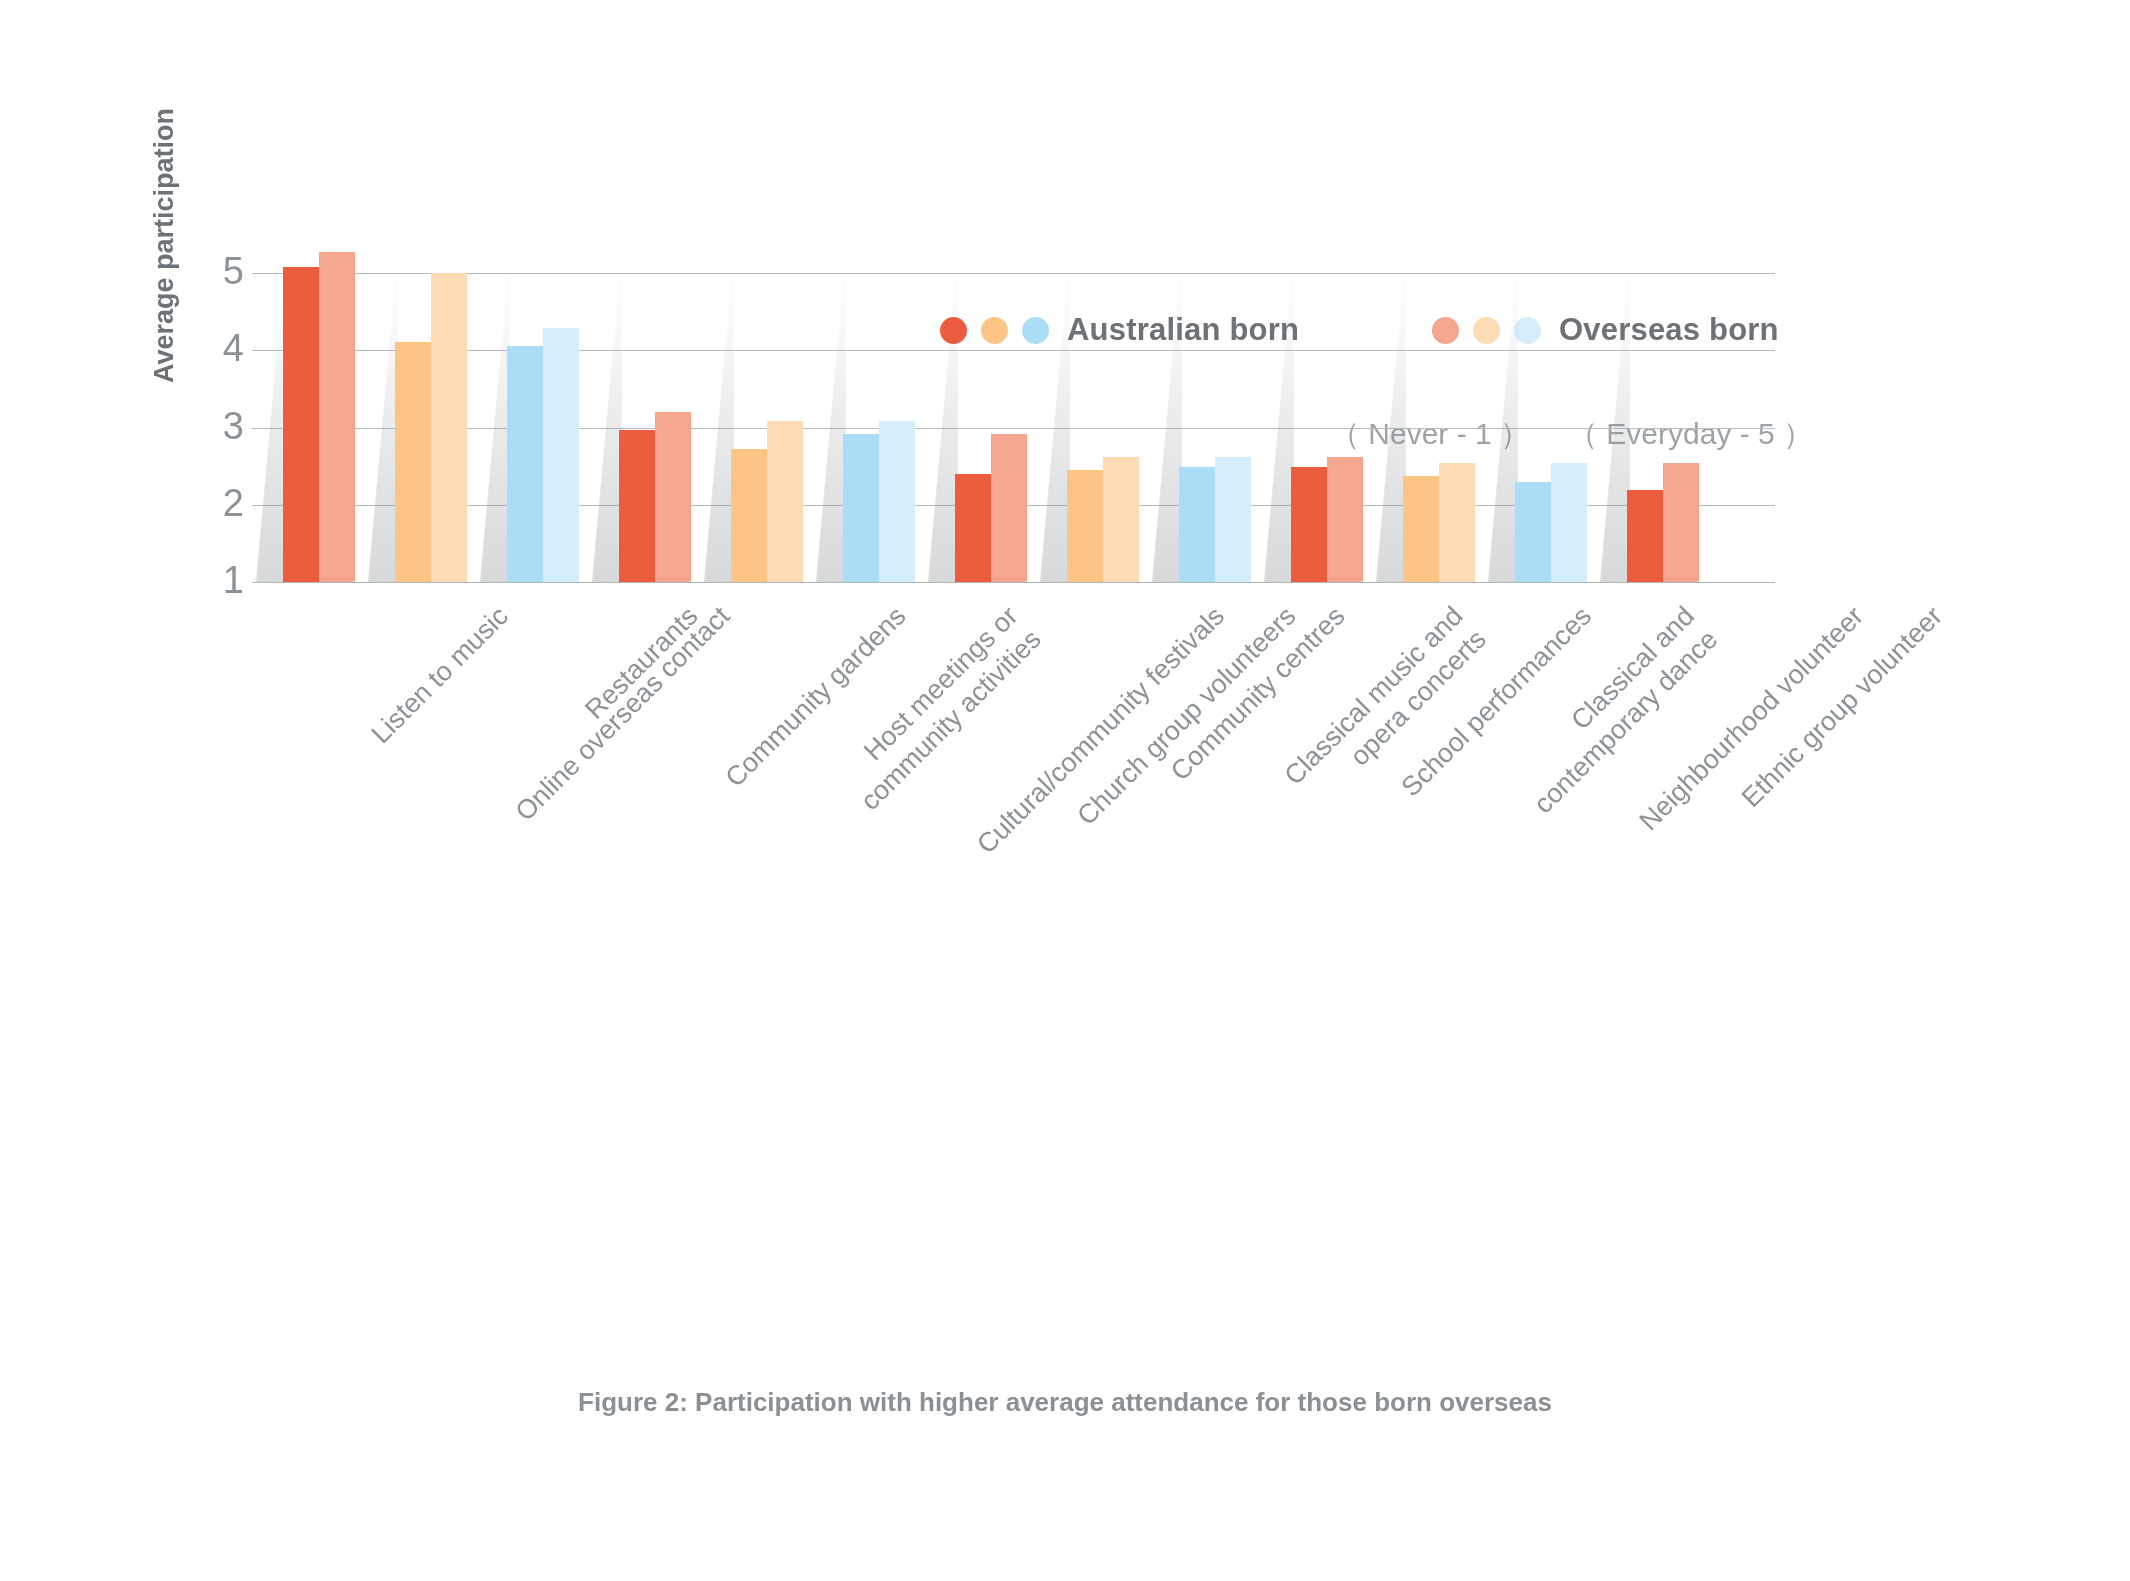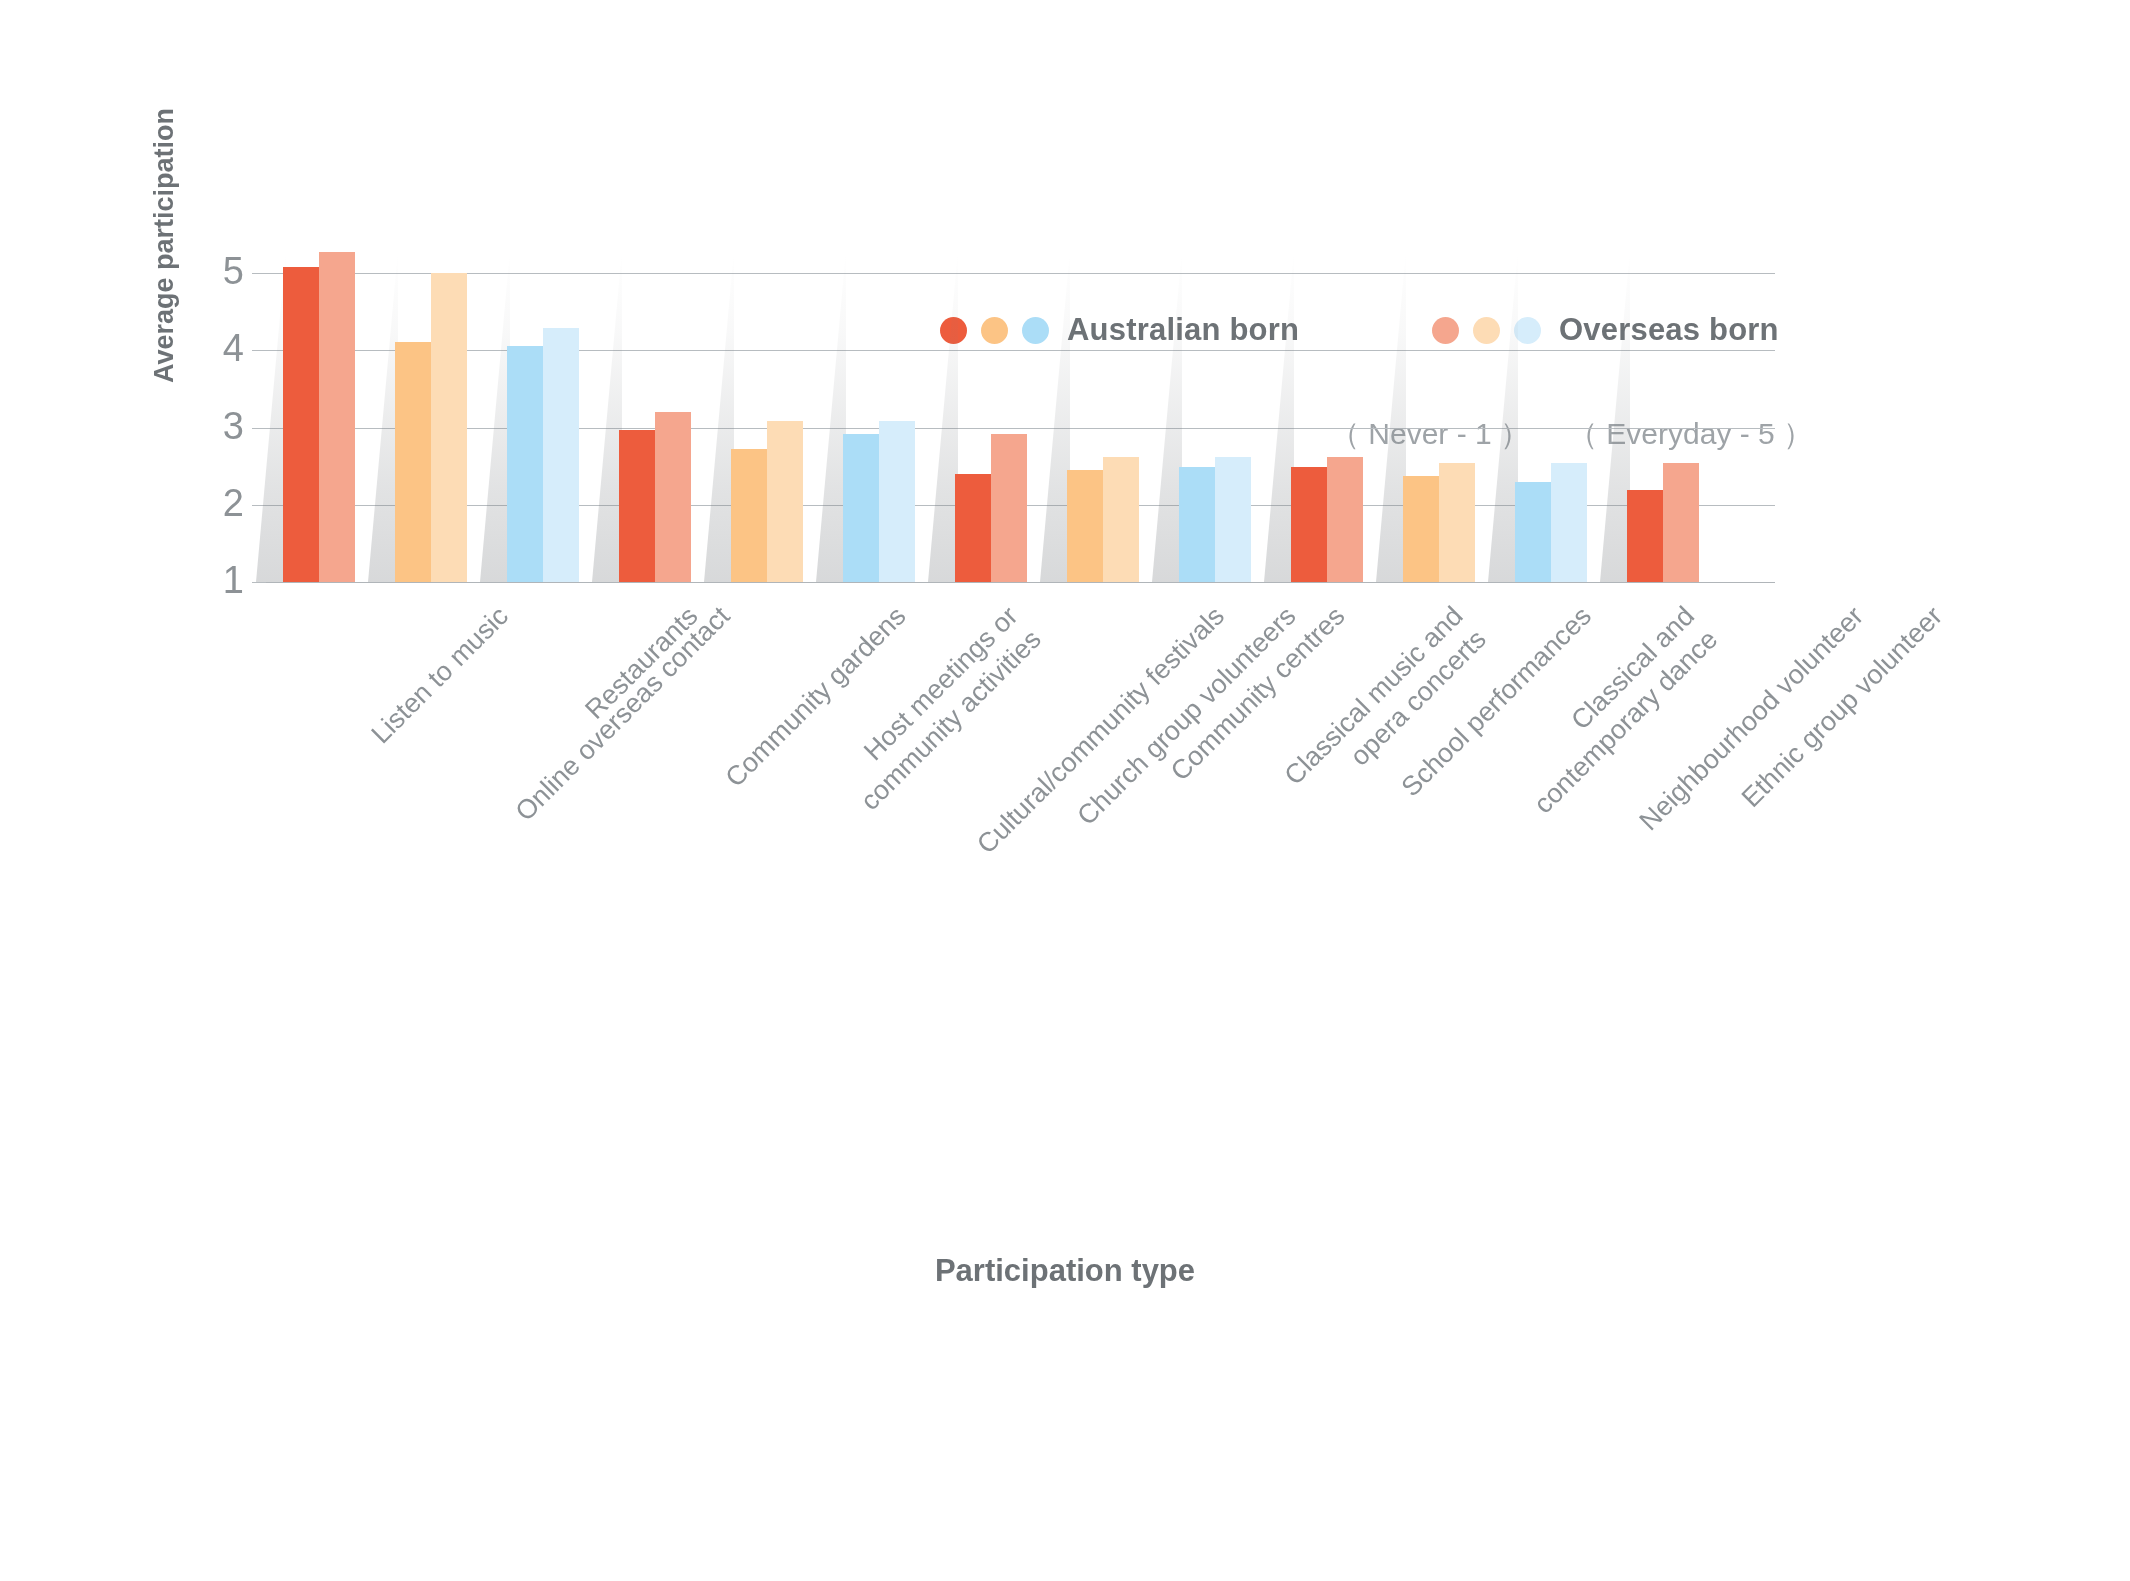--- a/index.html
+++ b/index.html
@@ -242,7 +242,6 @@
       </div>
     </div>
 
-  <div id="x-axis-title">Participation type</div>
 
 </div>
 

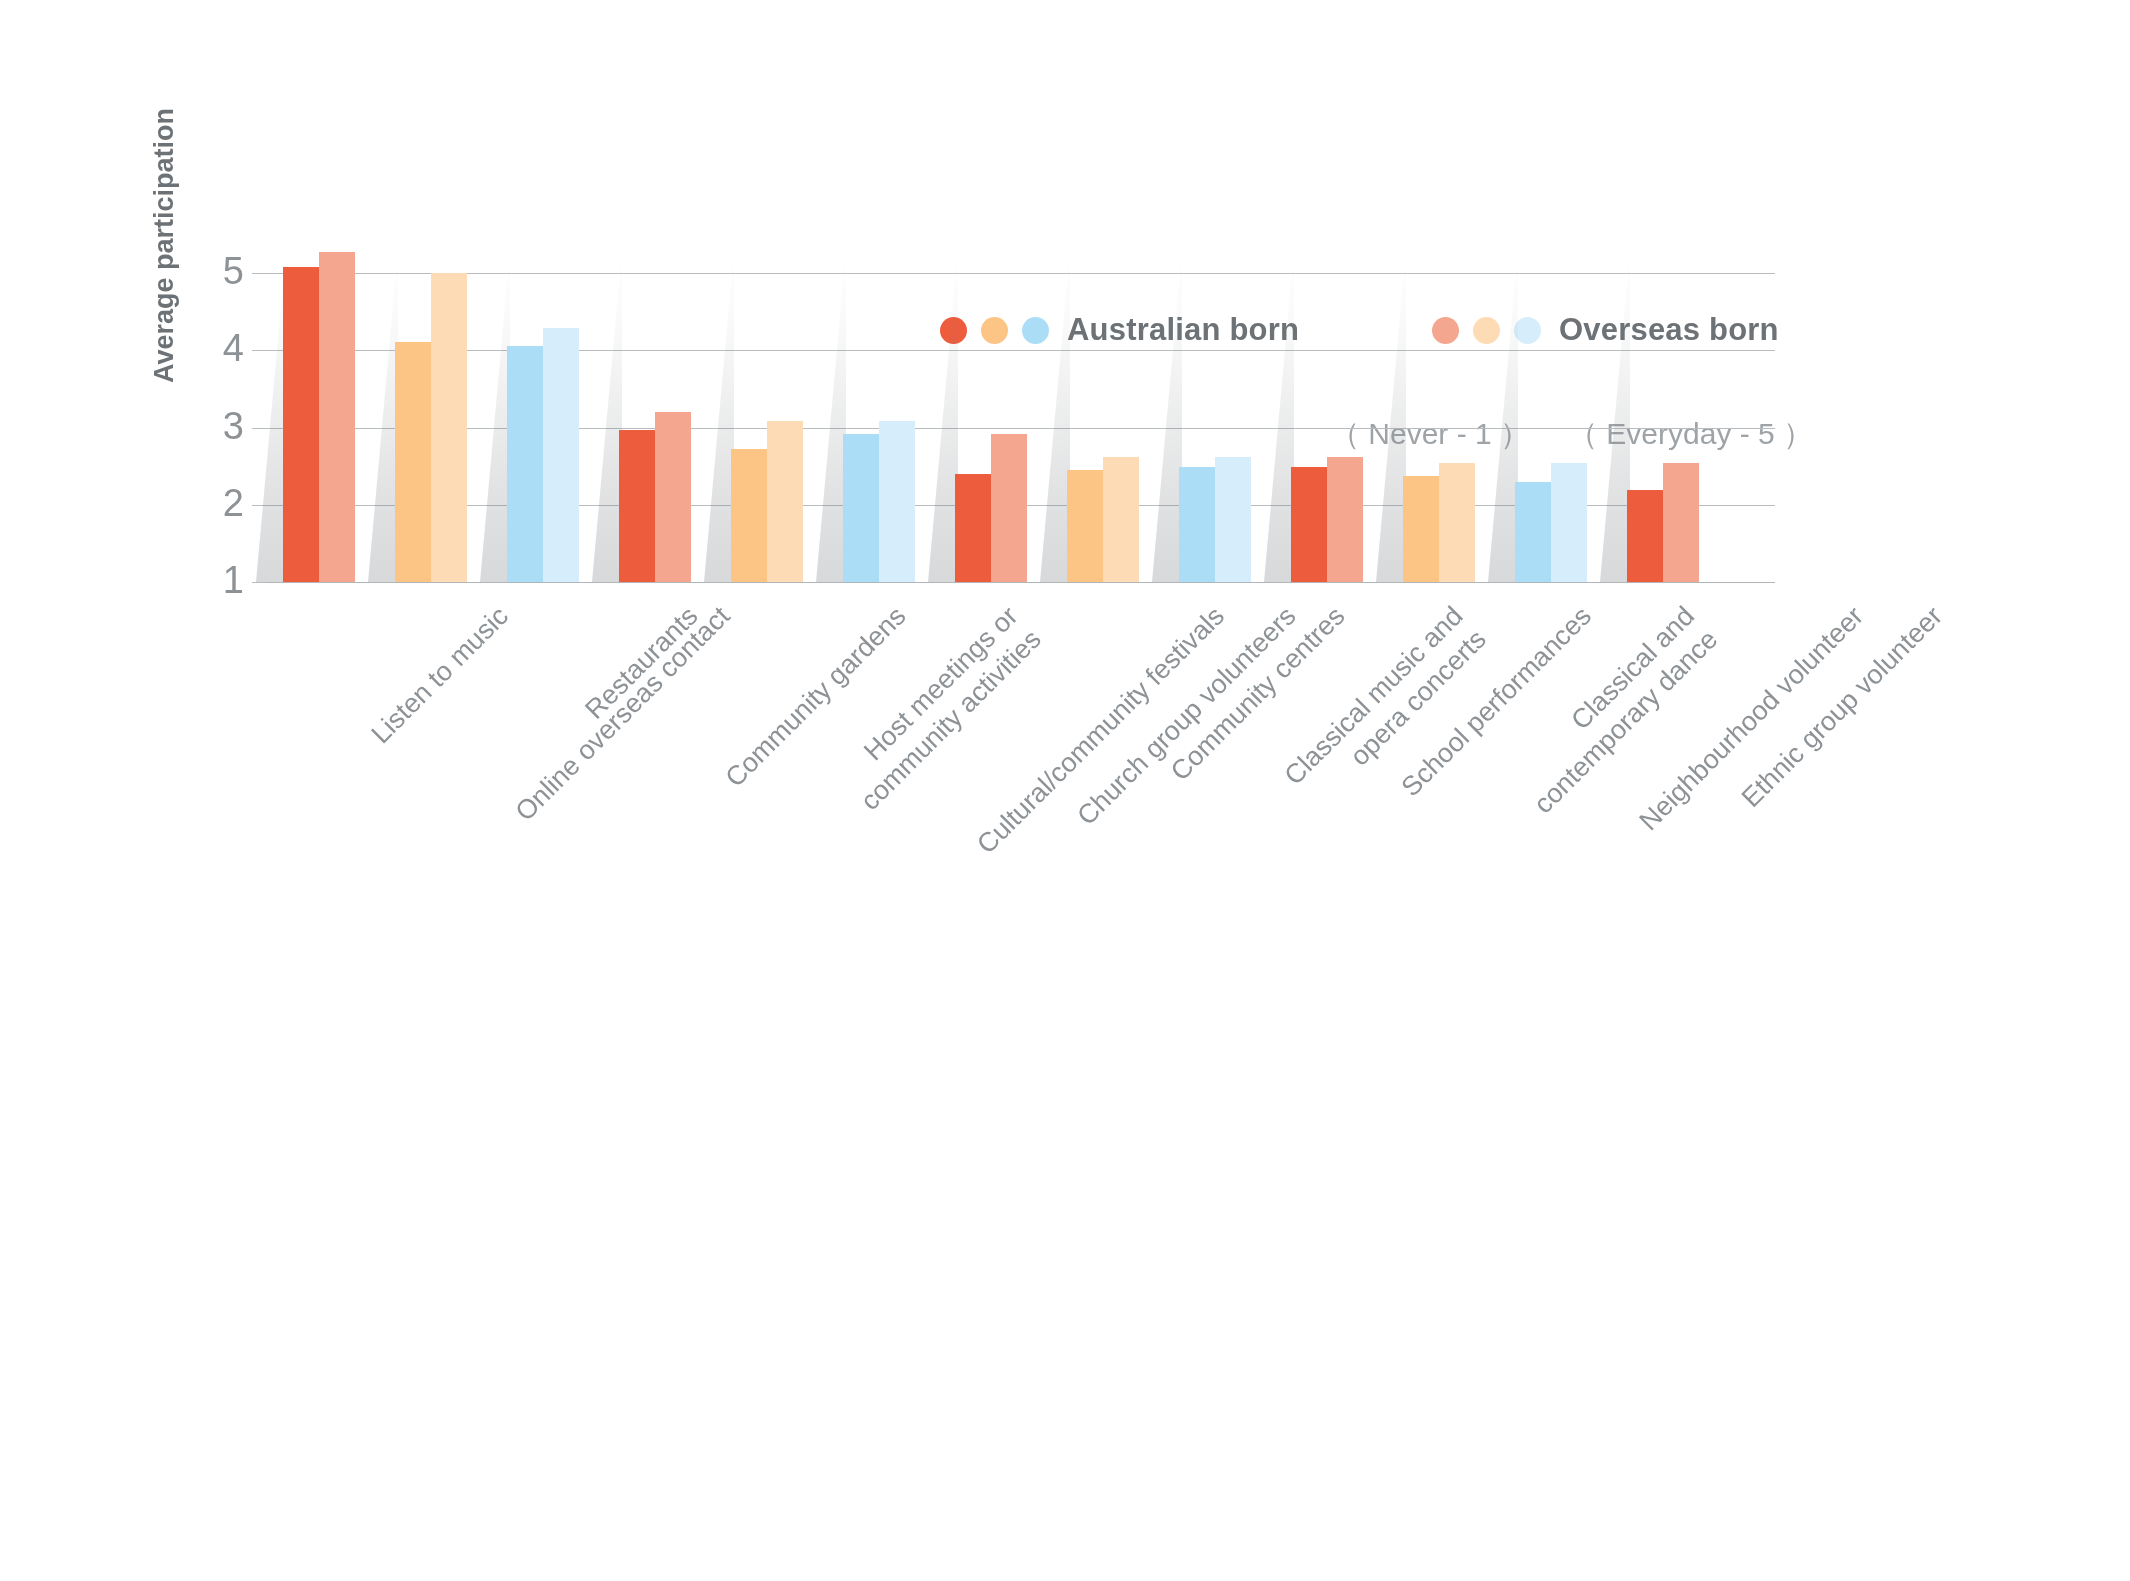--- a/index.html
+++ b/index.html
@@ -243,6 +243,7 @@
     </div>
 
 
+  <div id="figure-caption">Figure 2: Participation with higher average attendance for those born overseas</div>
 </div>
 
 </body></html>

